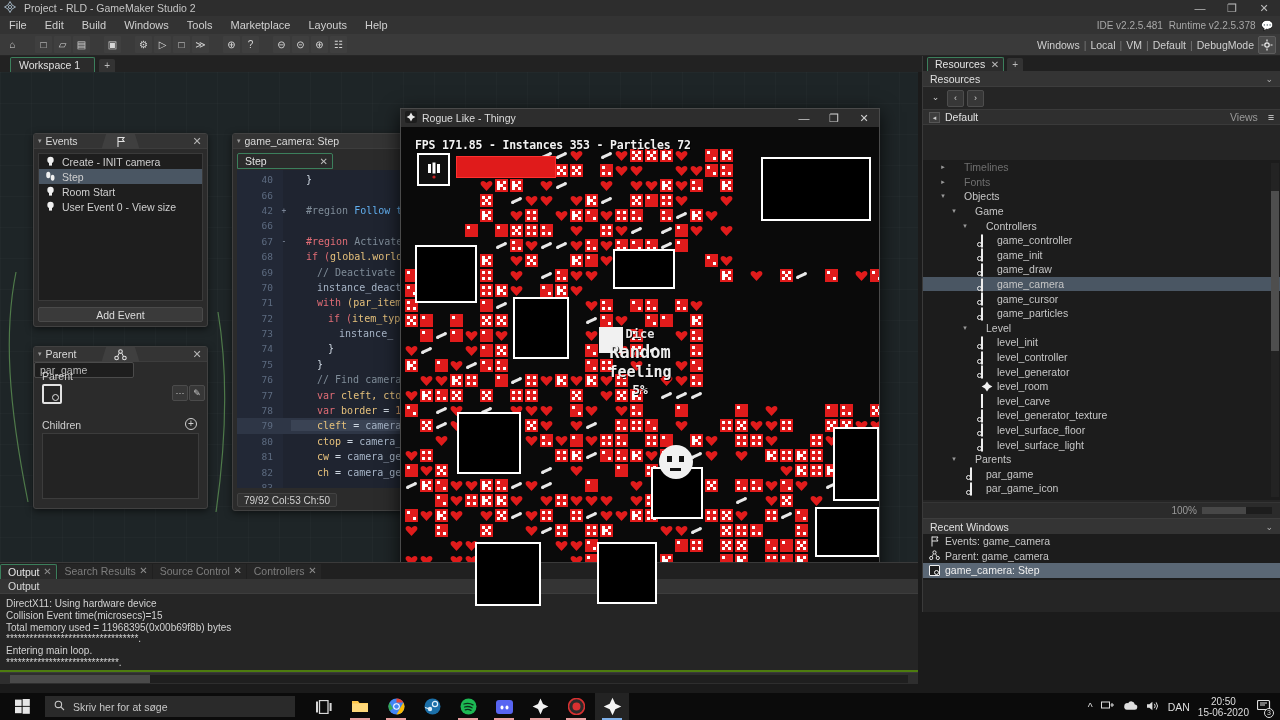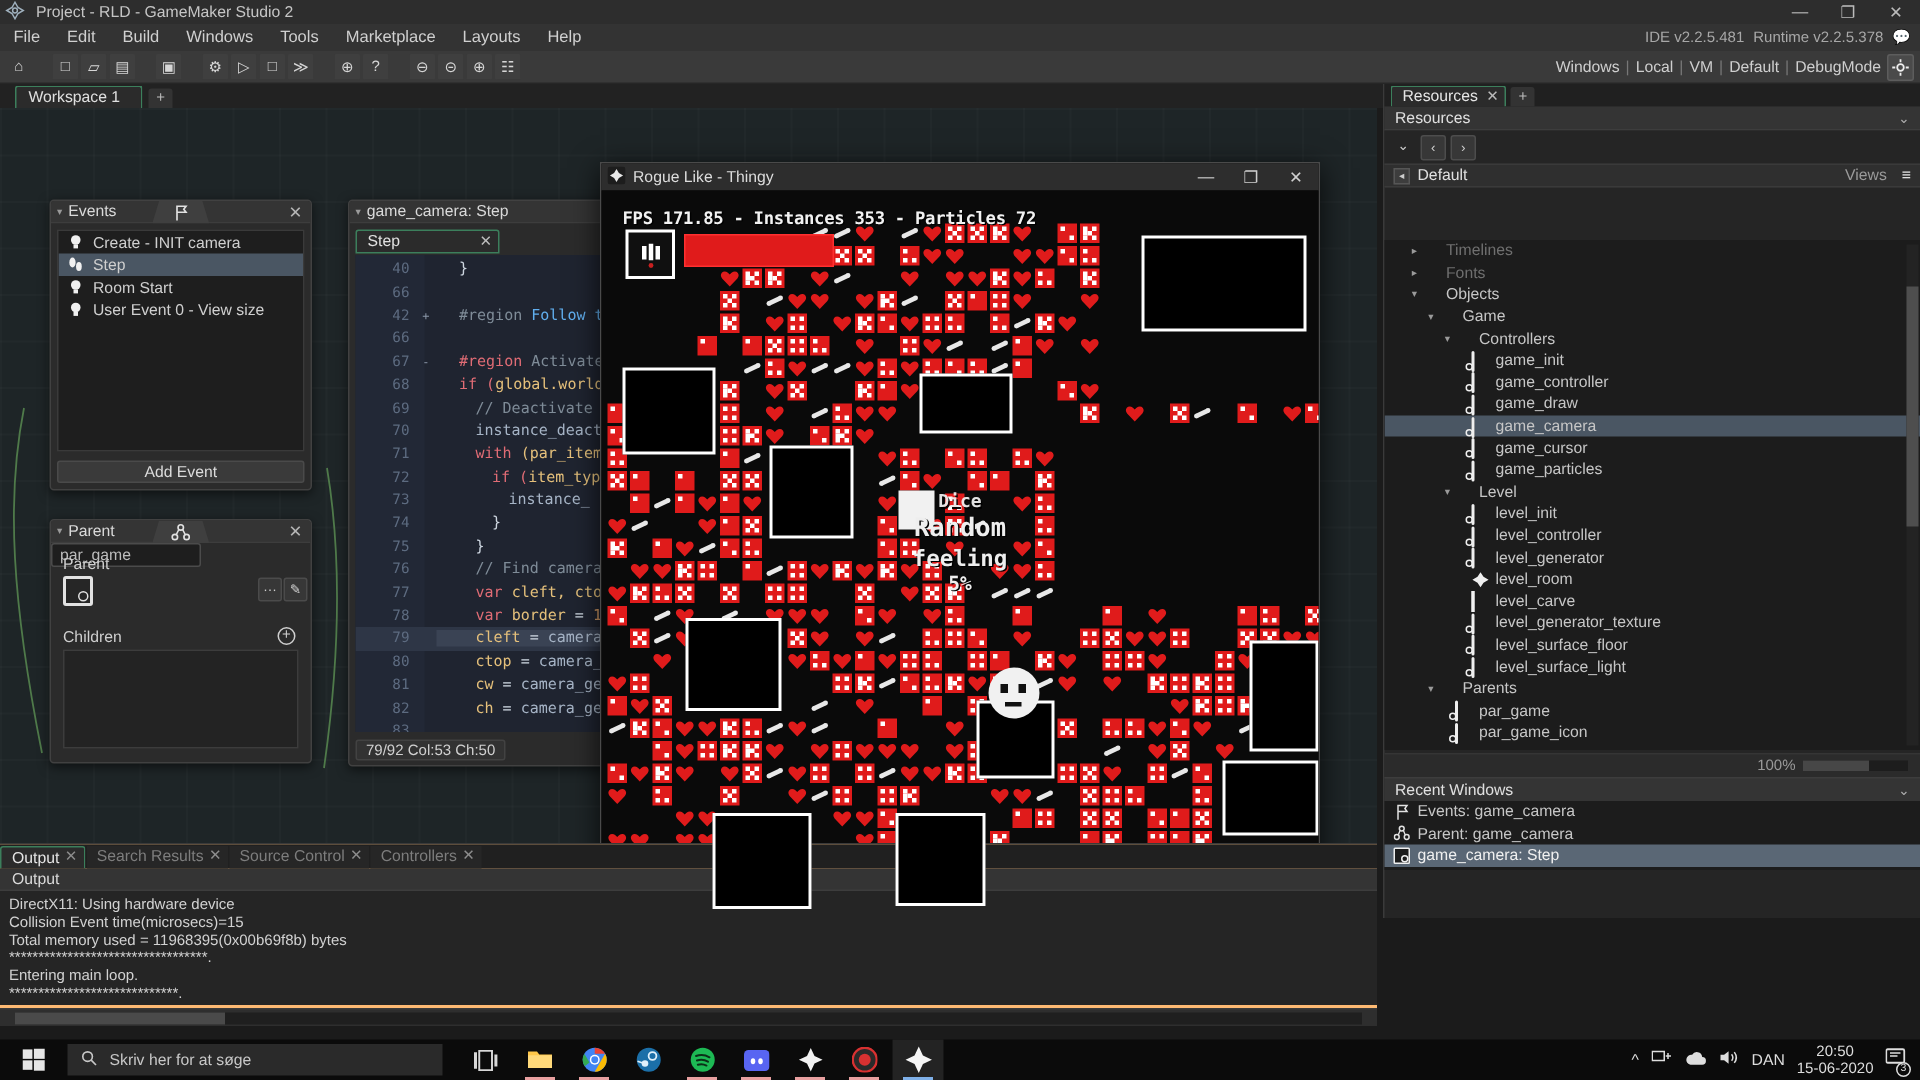--- a/index.html
+++ b/index.html
@@ -2505,12 +2505,12 @@
         <div class="trow" style="padding-left: 48px;">
           <span class="tdisc"></span>
           <span class="tico"><span class="obj-ic"></span></span>
-          <span>game_init</span>
+          <span>game_controller</span>
         </div>
         <div class="trow" style="padding-left: 48px;">
           <span class="tdisc"></span>
           <span class="tico"><span class="obj-ic"></span></span>
-          <span>game_controller</span>
+          <span>game_init</span>
         </div>
         <div class="trow" style="padding-left: 48px;">
           <span class="tdisc"></span>

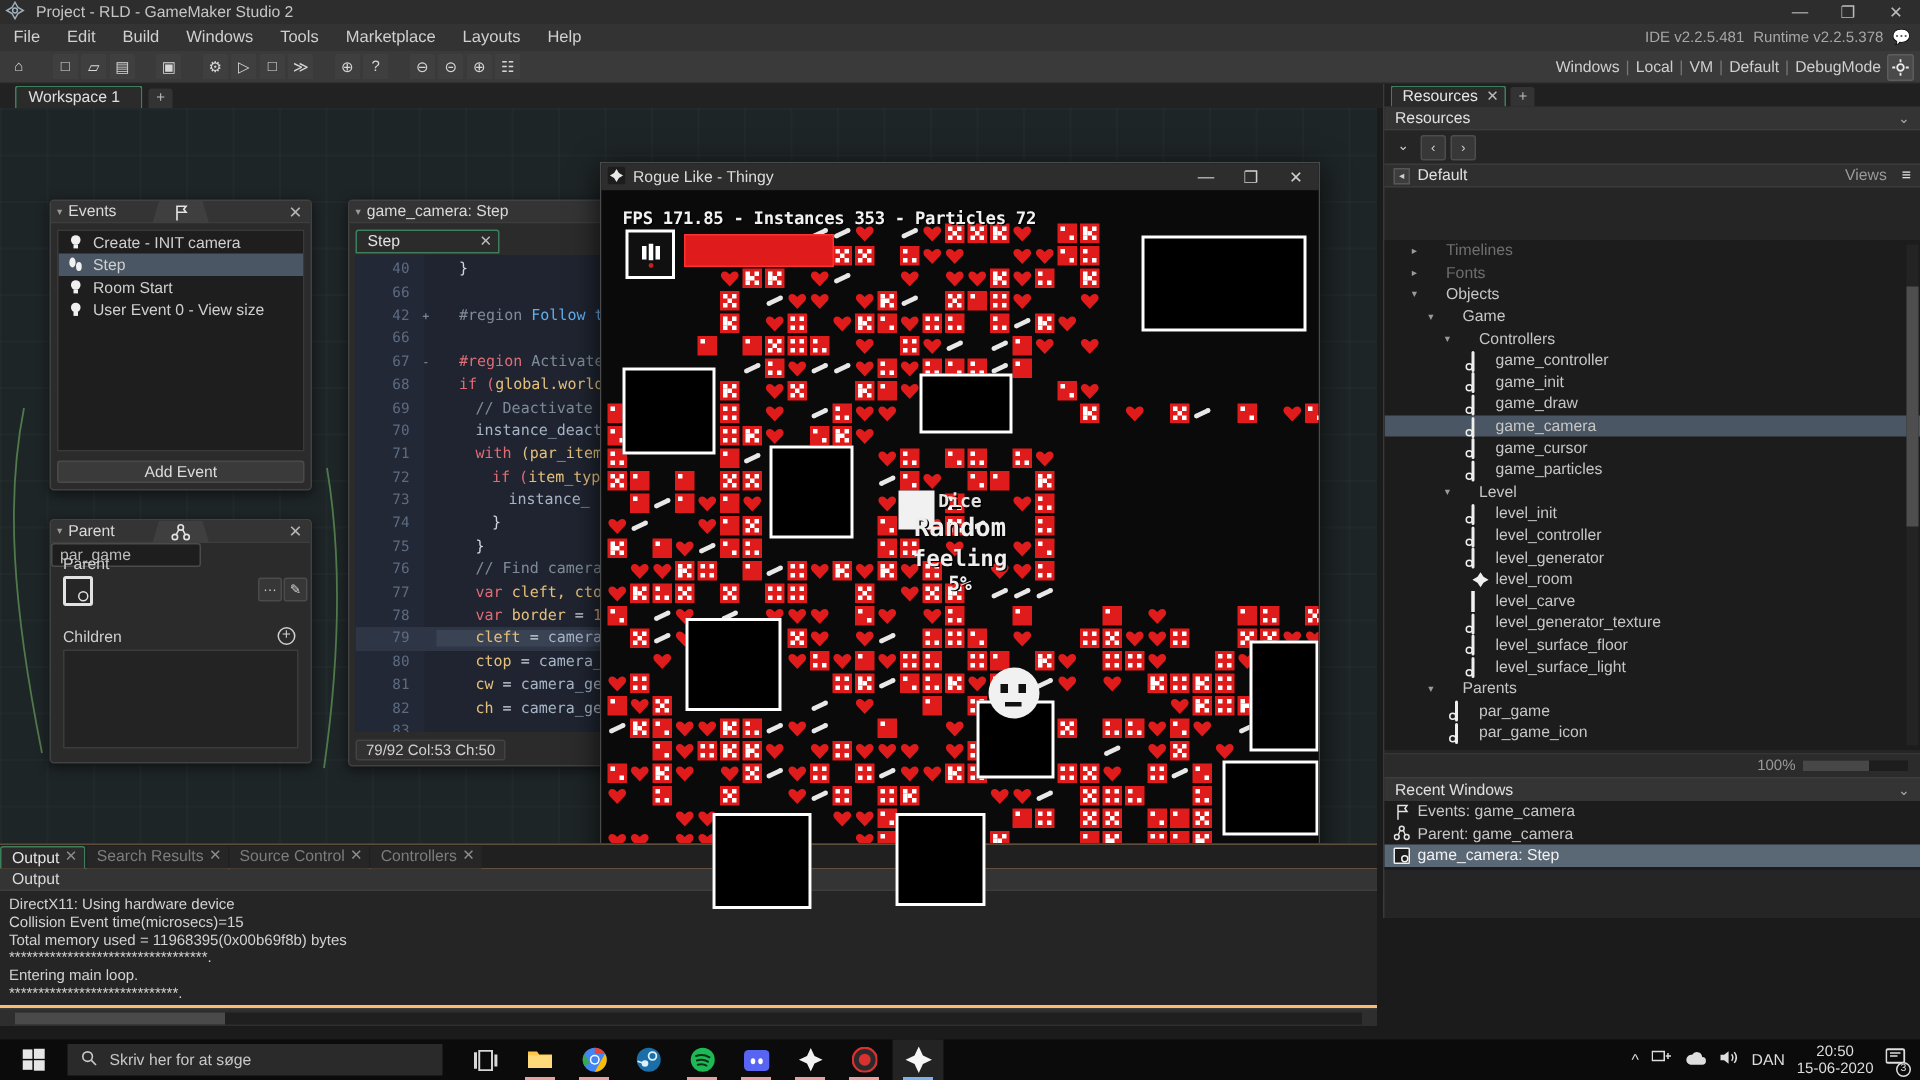--- a/index.html
+++ b/index.html
@@ -167,7 +167,7 @@
 
   
   #output-panel { position:absolute; left:0; top:562px; width:918px; height:122px;
-     background:#fdba74; border-top:1px solid #3a3a3a; }
+     background:#4d7c0f; border-top:1px solid #3a3a3a; }
   .out-tabs { height:16px; display:flex; align-items:flex-end; background:#202020; }
   .out-tab { height:15px; padding:0 16px 0 7px; font-size:10.5px; color:#7d7d7d;
      position:relative; background:#262626; margin-right:1px; line-height:14px;}

